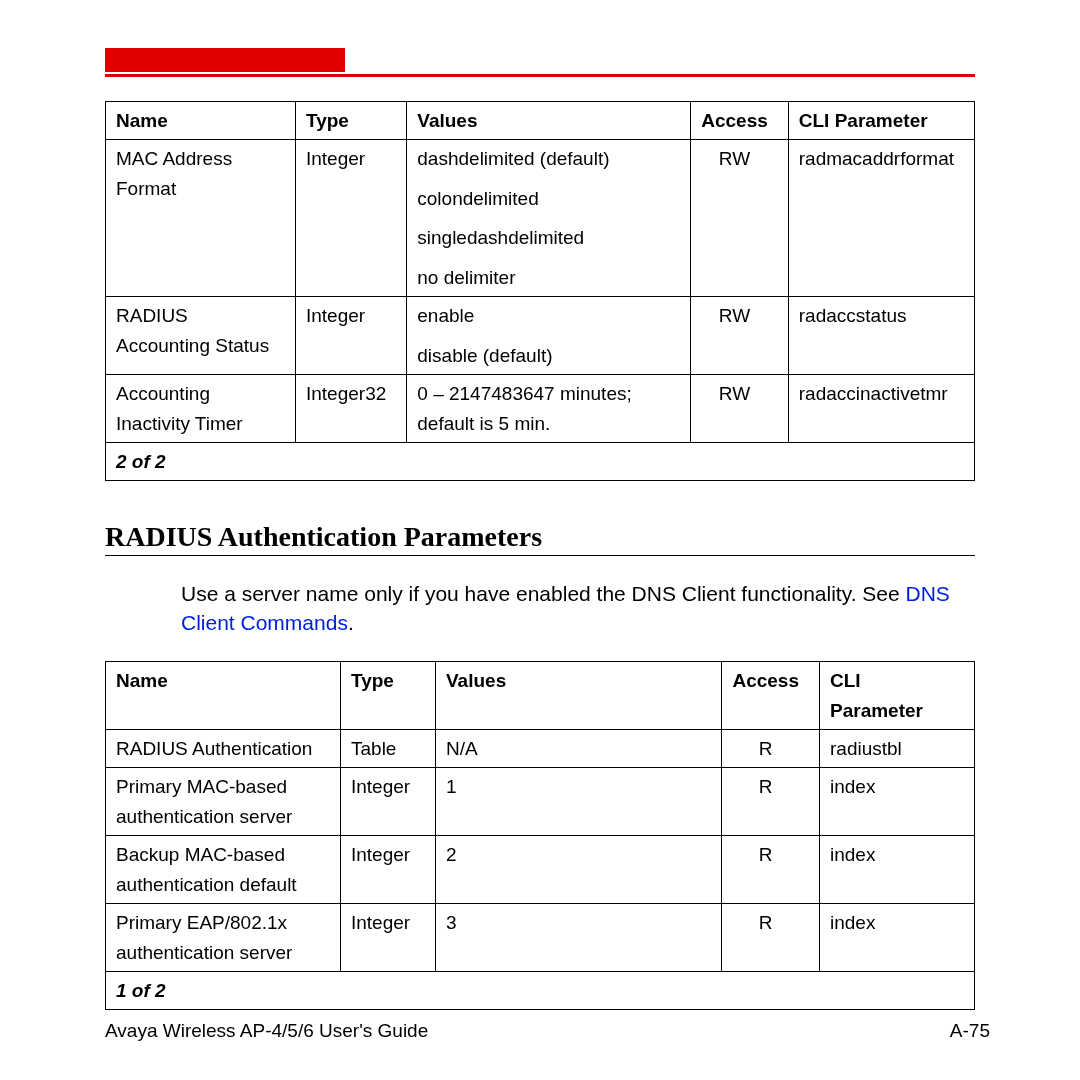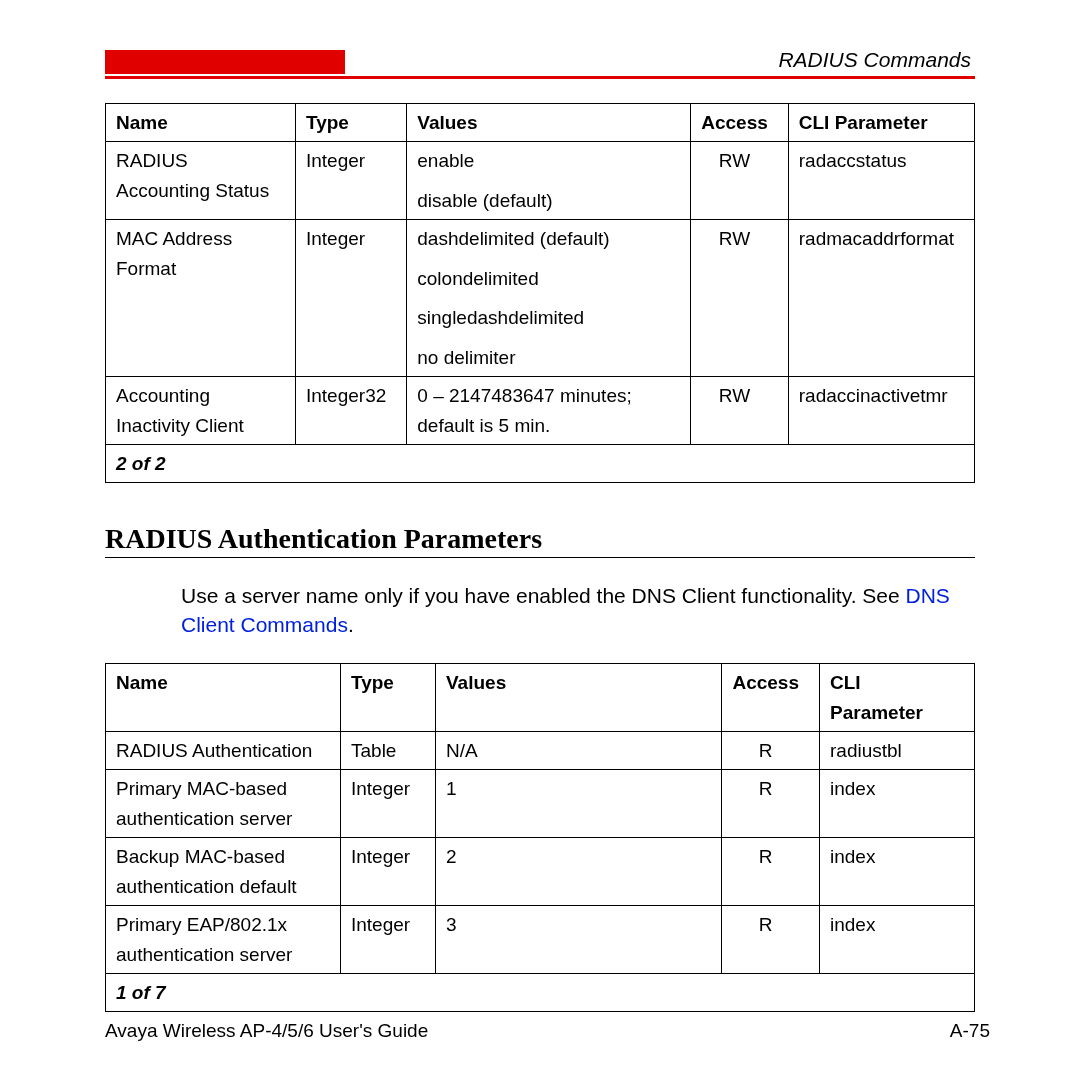--- a/index.html
+++ b/index.html
@@ -121,7 +121,6 @@
 
   <div class="header-row">
     <div class="red-bar"></div>
-    <div class="header-title">RADIUS Commands</div>
   </div>
 
   <table class="param">

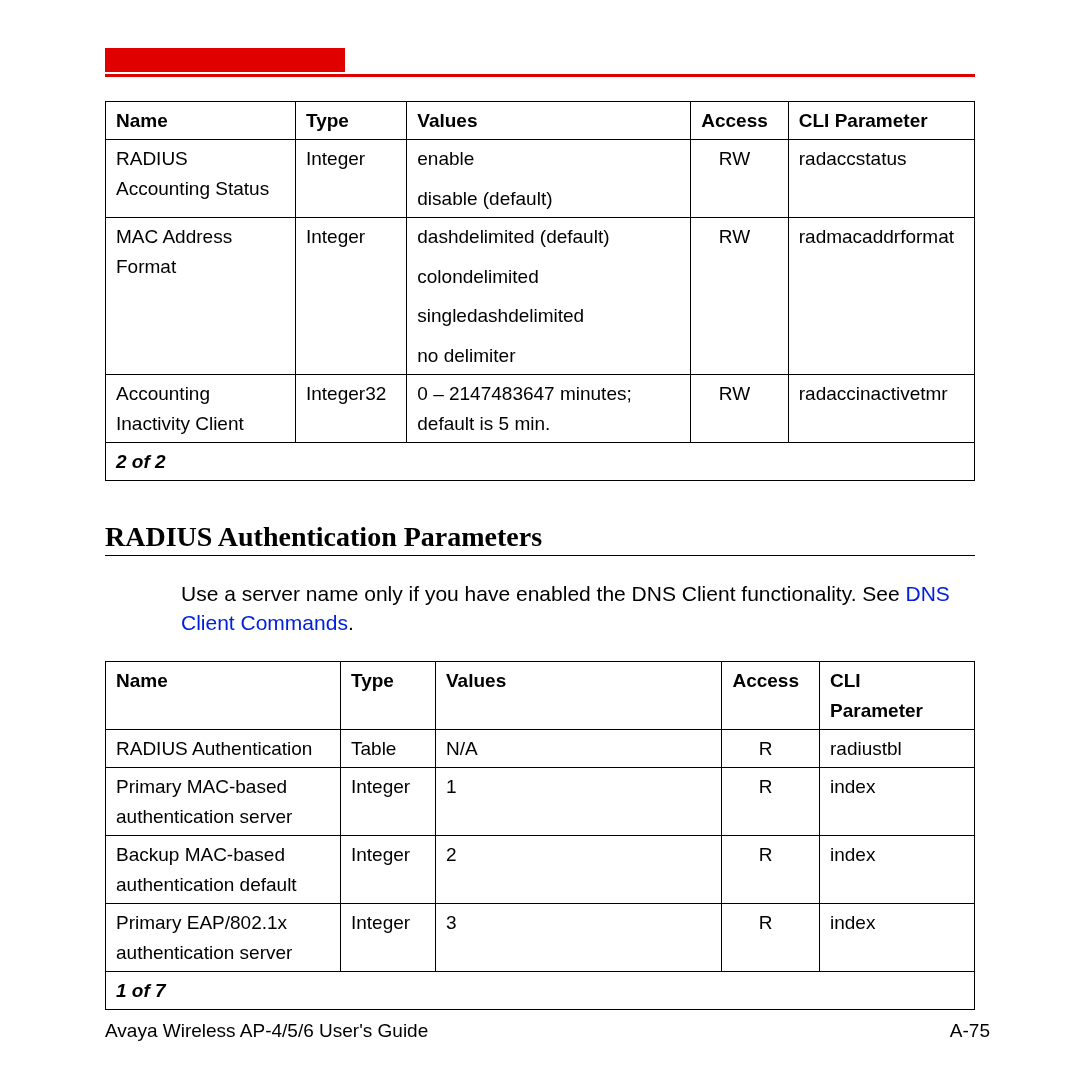--- a/index.html
+++ b/index.html
@@ -133,16 +133,6 @@
       <th class="col-cli1">CLI Parameter</th>
     </tr>
     <tr>
-      <td>RADIUS Accounting Status</td>
-      <td>Integer</td>
-      <td class="values-multi">
-        <span>enable</span>
-        <span>disable (default)</span>
-      </td>
-      <td class="center">RW</td>
-      <td>radaccstatus</td>
-    </tr>
-    <tr>
       <td>MAC Address Format</td>
       <td>Integer</td>
       <td class="values-multi">
@@ -155,6 +145,16 @@
       <td>radmacaddrformat</td>
     </tr>
     <tr>
+      <td>RADIUS Accounting Status</td>
+      <td>Integer</td>
+      <td class="values-multi">
+        <span>enable</span>
+        <span>disable (default)</span>
+      </td>
+      <td class="center">RW</td>
+      <td>radaccstatus</td>
+    </tr>
+    <tr>
       <td>Accounting Inactivity Client</td>
       <td>Integer32</td>
       <td class="values-multi2">

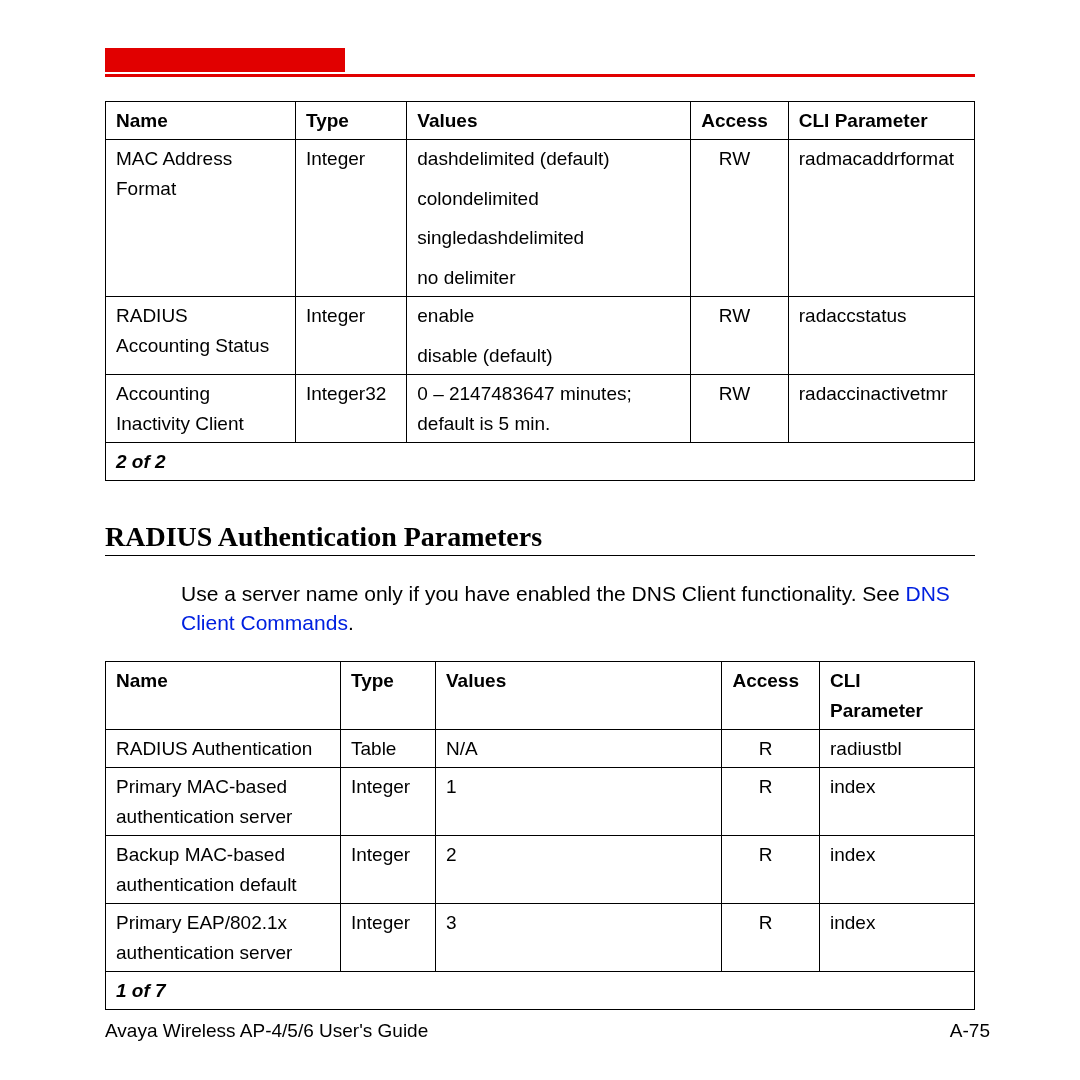--- a/index.html
+++ b/index.html
@@ -155,7 +155,7 @@
       <td>radaccstatus</td>
     </tr>
     <tr>
-      <td>Accounting Inactivity Client</td>
+      <td>Accounting Inactivity Timer</td>
       <td>Integer32</td>
       <td class="values-multi2">
         <span>0 – 2147483647 minutes; default is 5 min.</span>

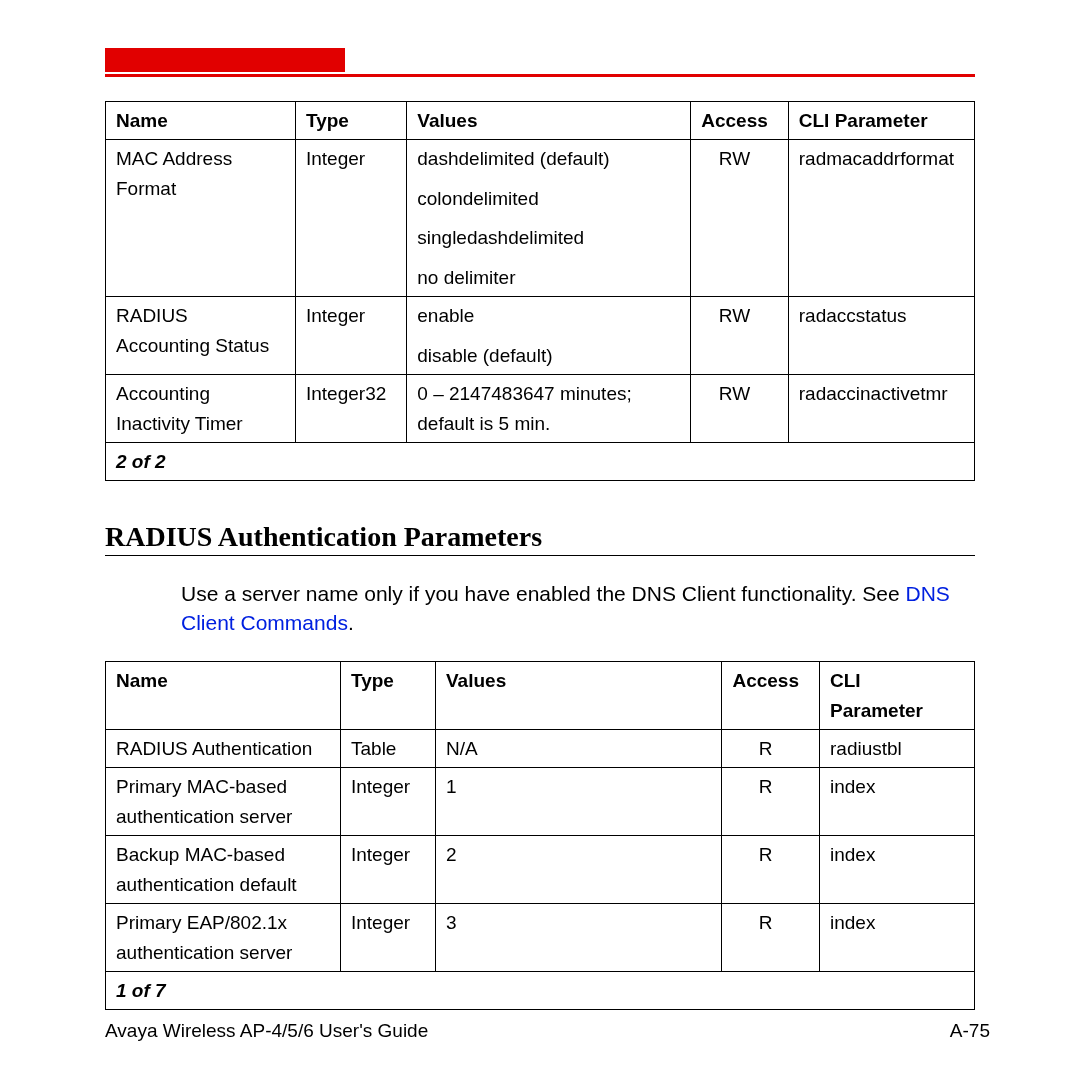--- a/index.html
+++ b/index.html
@@ -214,7 +214,7 @@
       <td>index</td>
     </tr>
     <tr>
-      <td colspan="5" class="pager-cell">1 of 7</td>
+      <td colspan="5" class="pager-cell">1 of 2</td>
     </tr>
   </tbody>
     </table>

